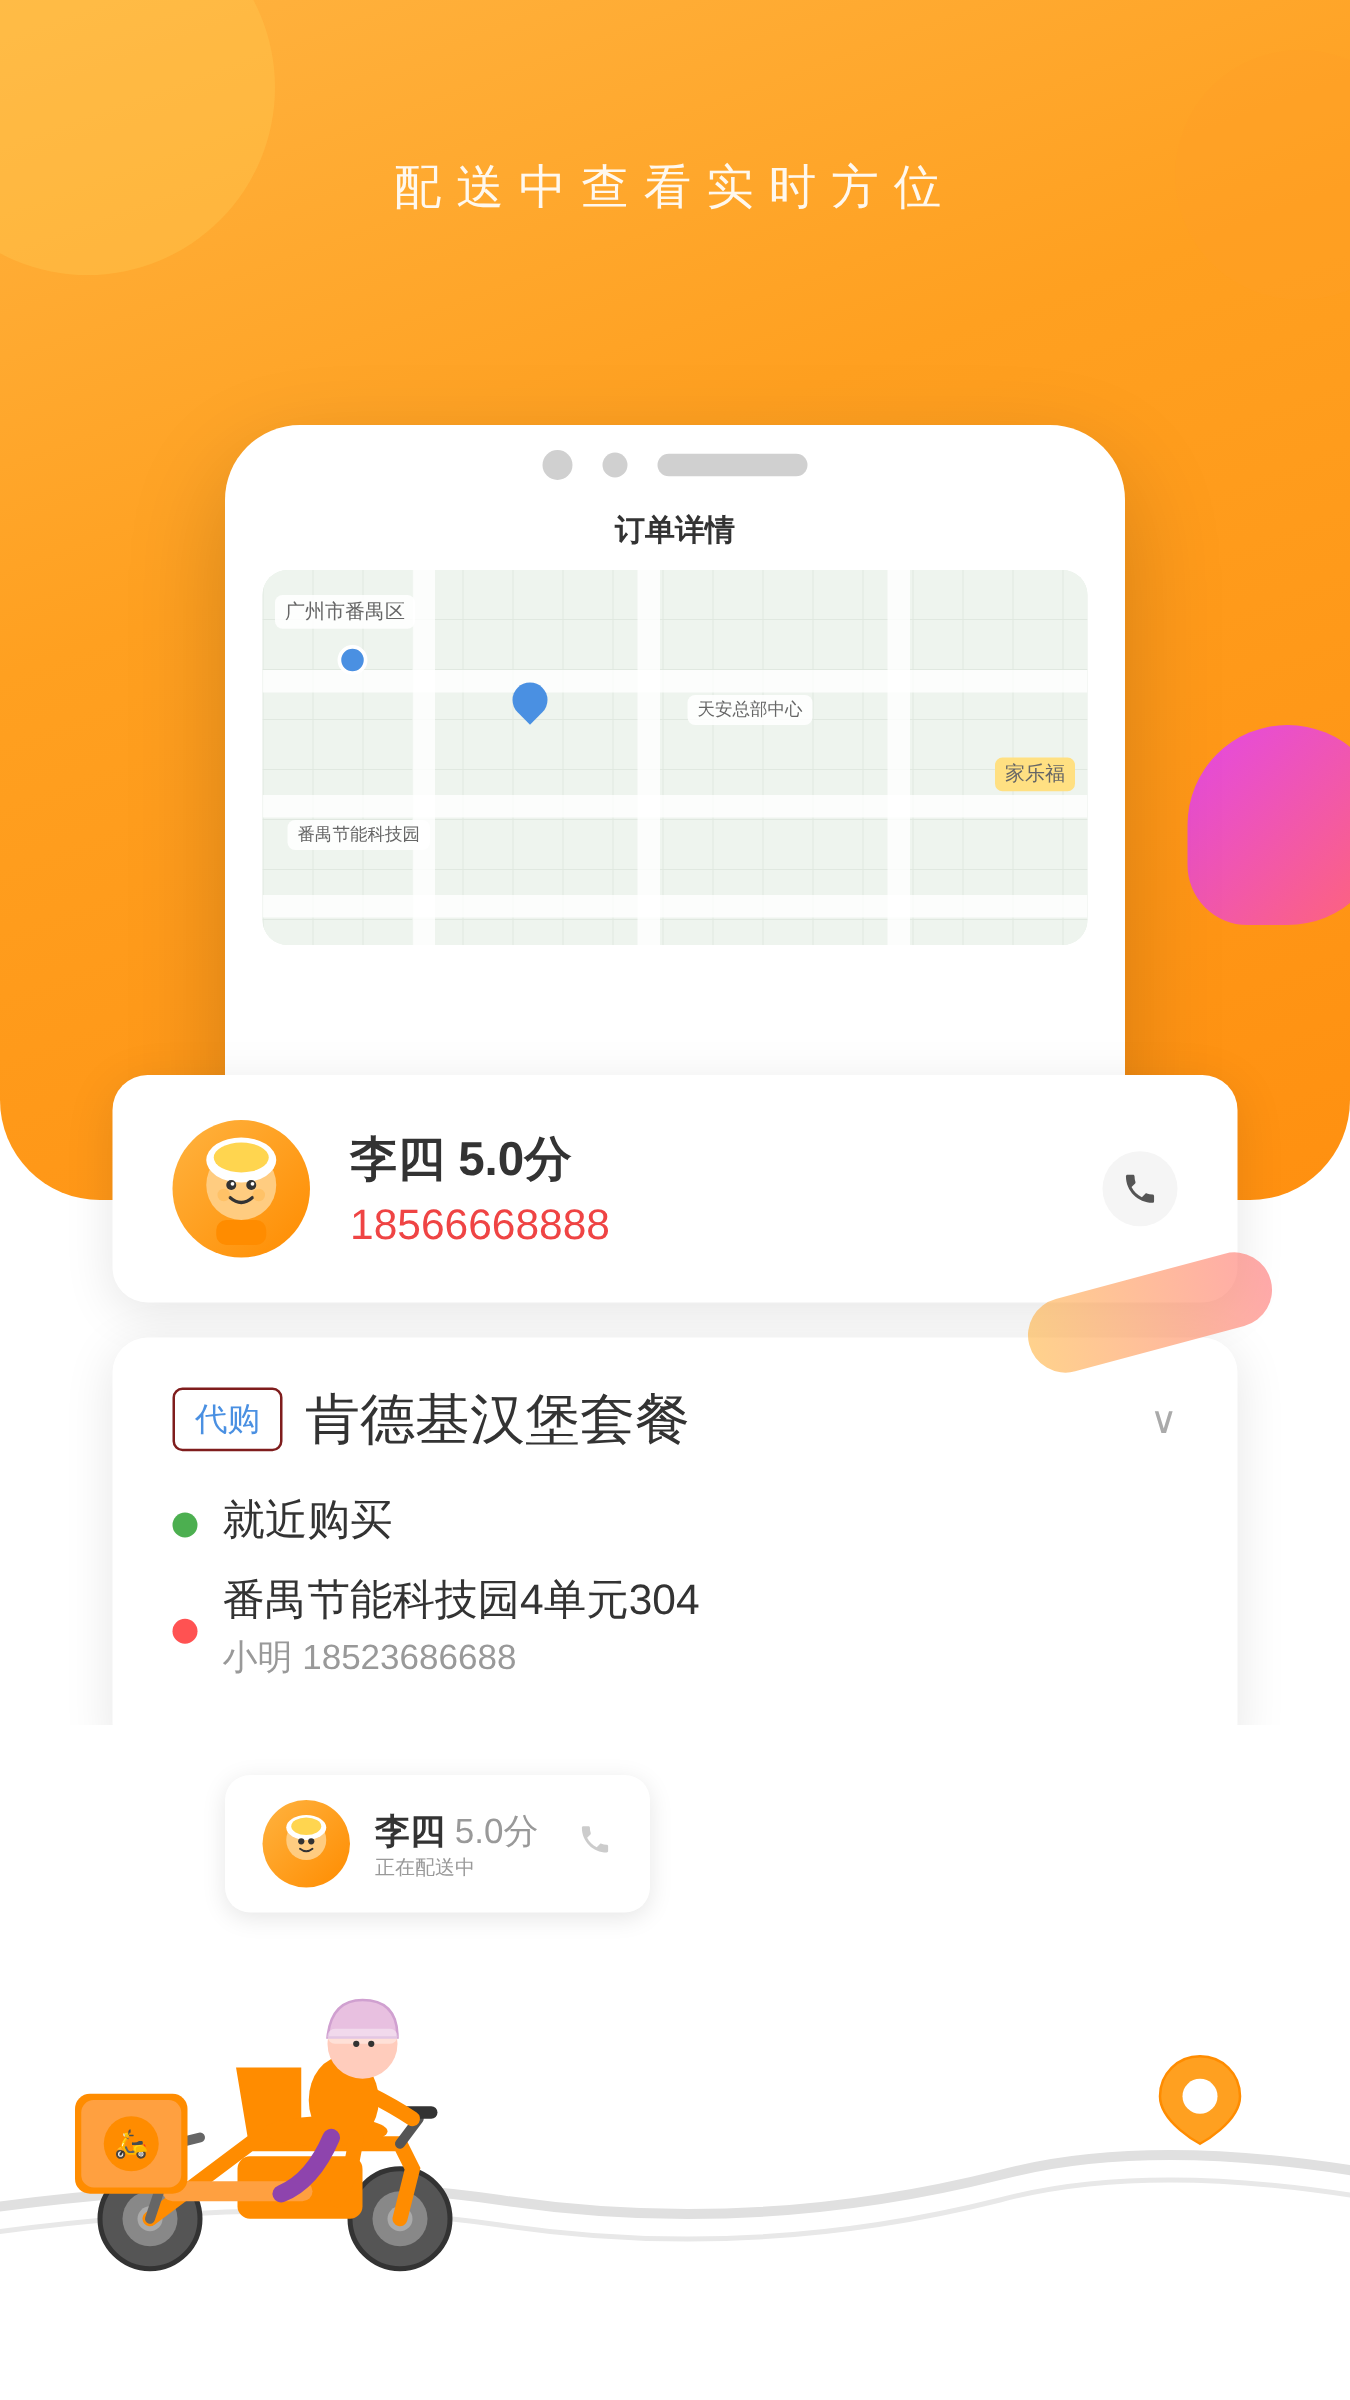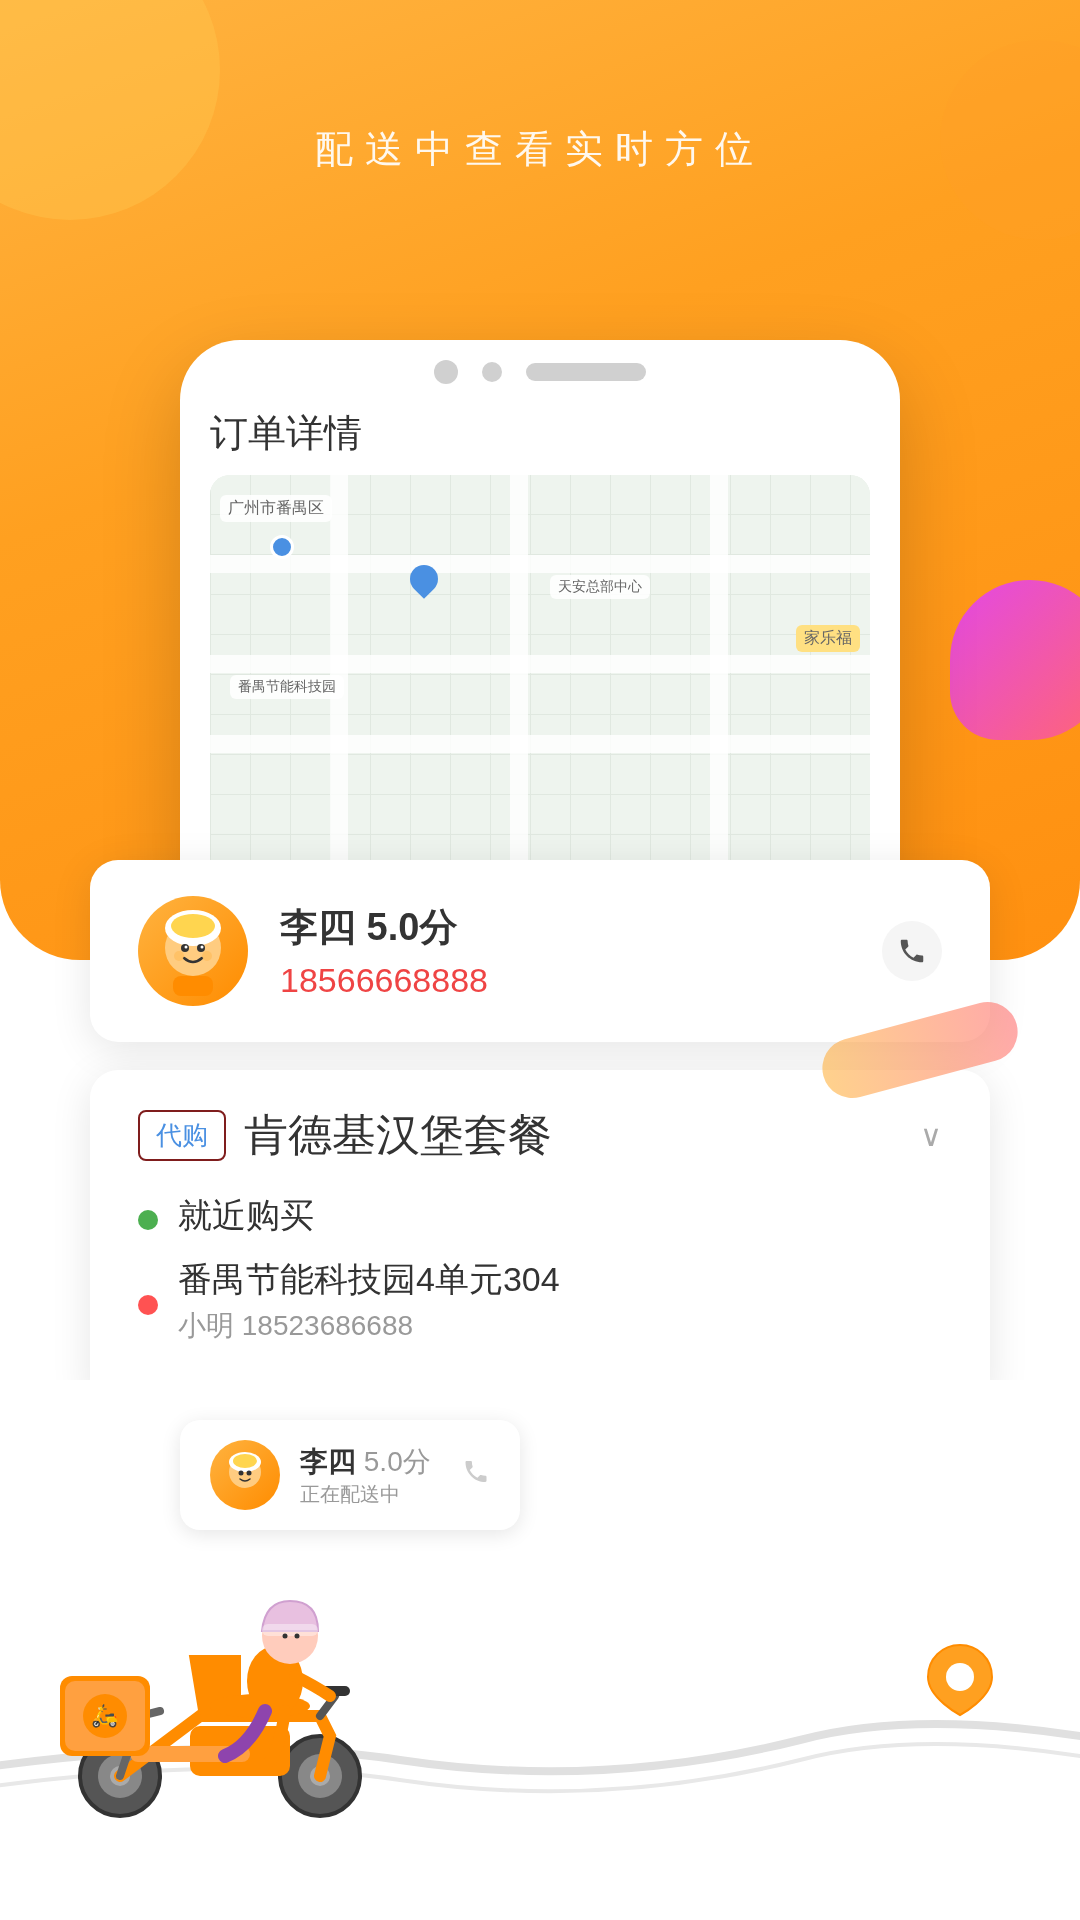--- a/index.html
+++ b/index.html
@@ -109,8 +109,9 @@
       padding: 0 30px;
     }
     .phone-order-title {
-      font-size: 38px;
-      font-weight: 400;
+      text-align: center;
+      font-size: 24px;
+      font-weight: 700;
       color: #333;
       padding: 10px 0 16px;
     }

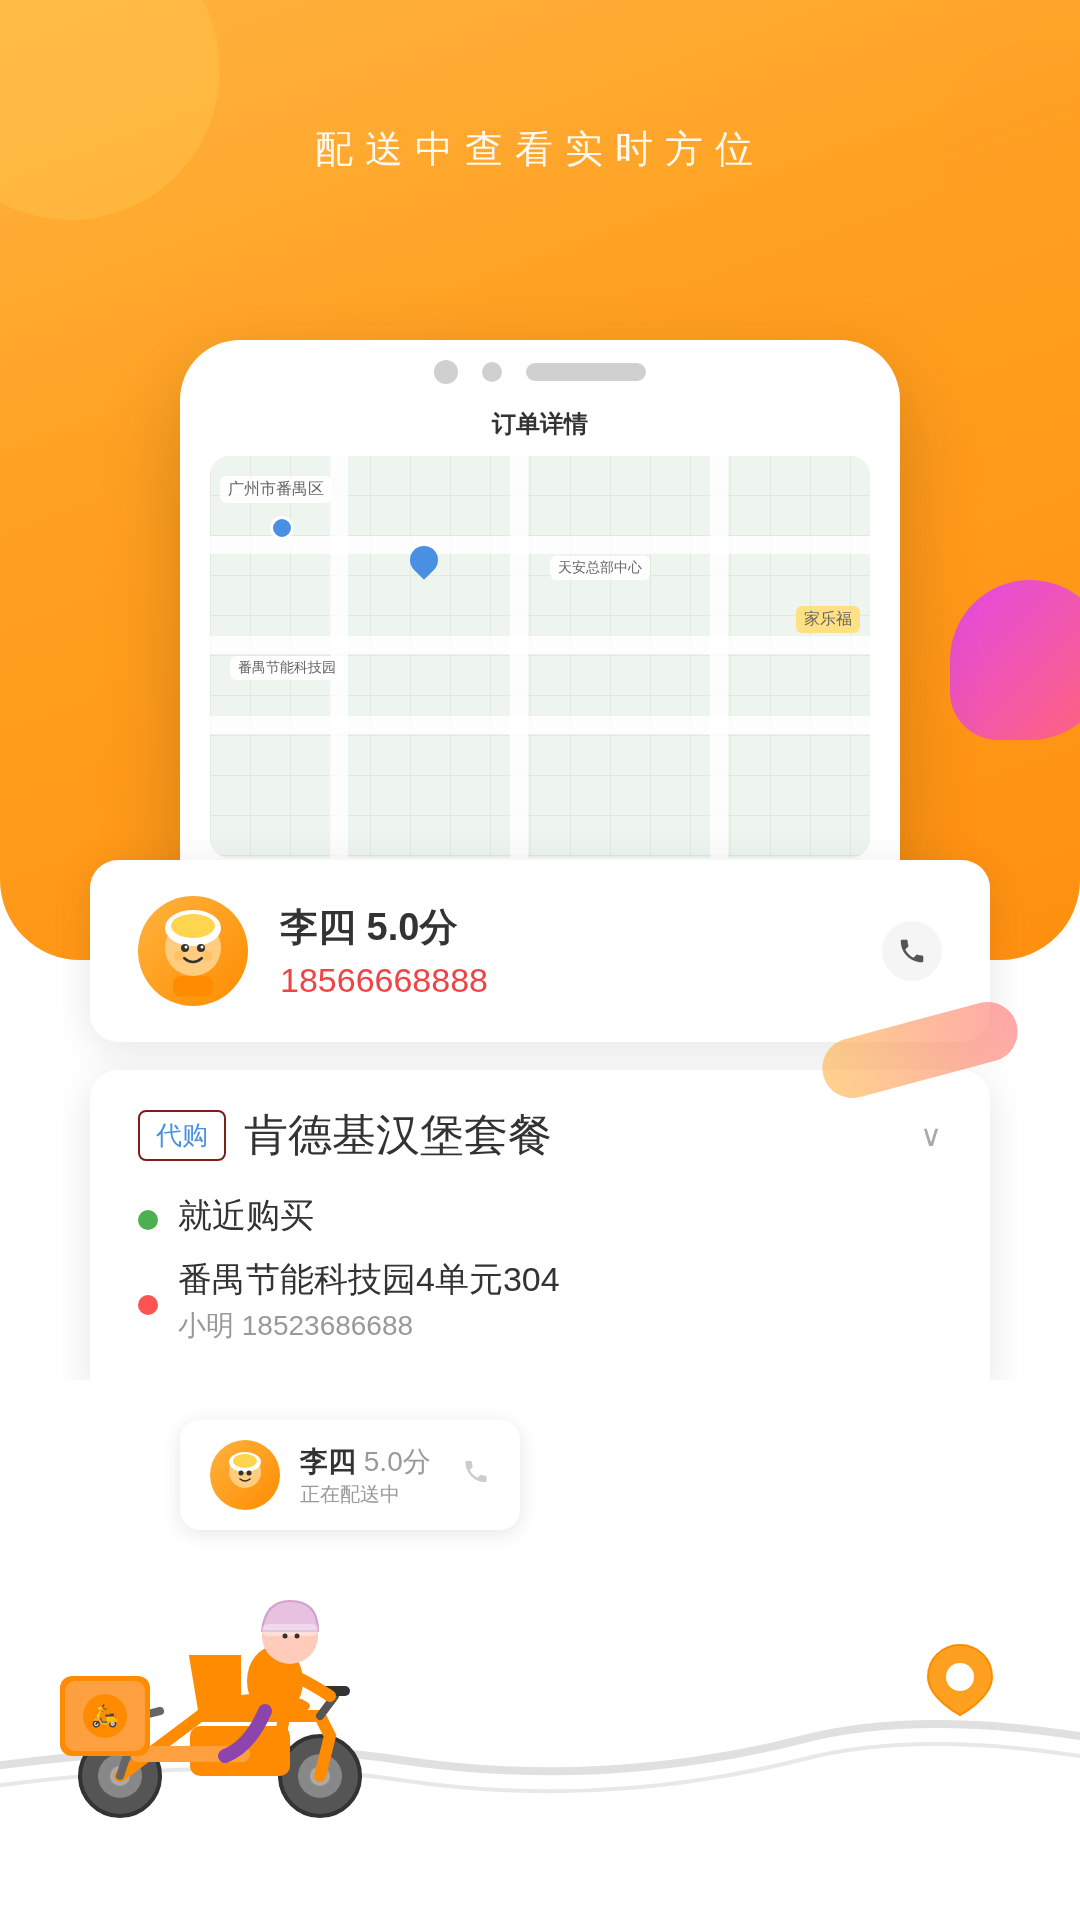--- a/index.html
+++ b/index.html
@@ -117,7 +117,7 @@
     }
     .phone-map {
       width: 100%;
-      height: 402px;
+      height: 300px;
       background: #e8f0e8;
       border-radius: 20px;
       position: relative;

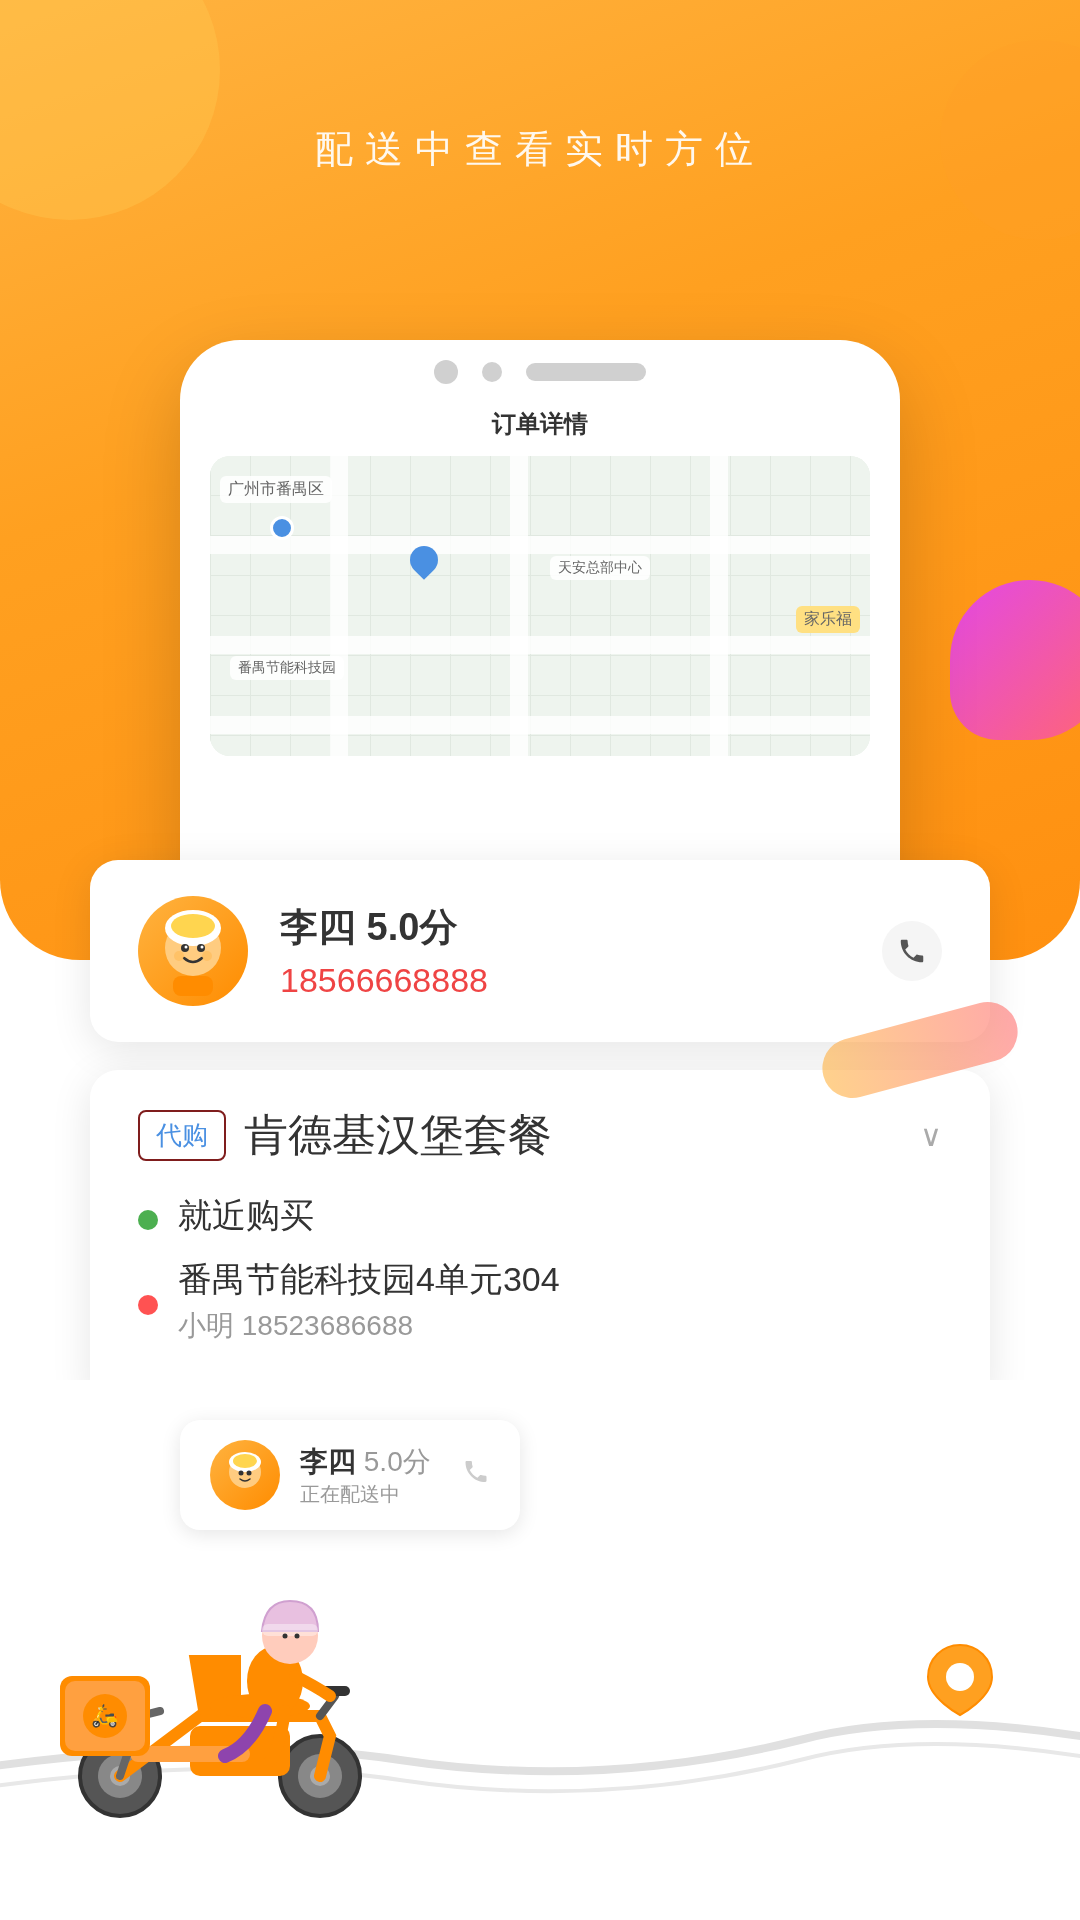--- a/index.html
+++ b/index.html
@@ -339,7 +339,7 @@
       color: #333;
     }
     .bottom-rating {
-      font-size: 20px;
+      font-size: 16px;
       color: #999;
     }
     .bottom-phone-icon {

